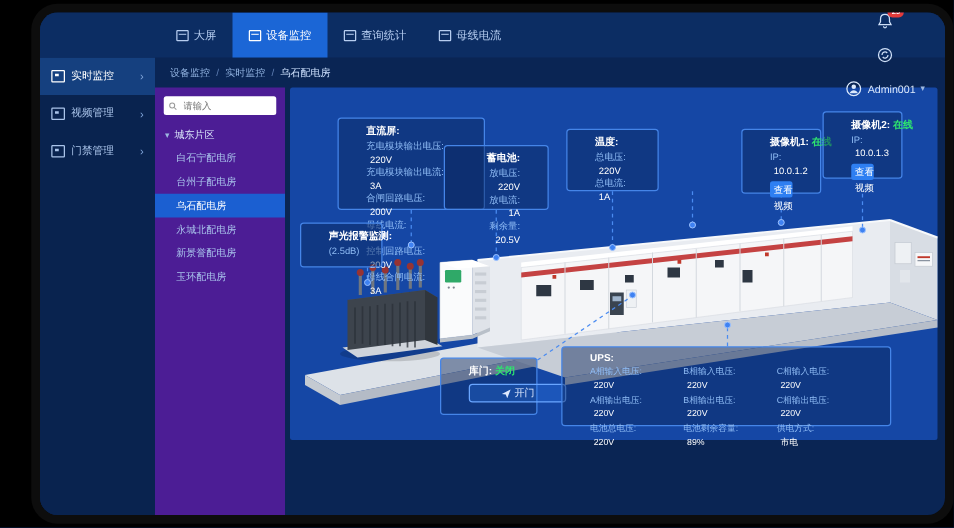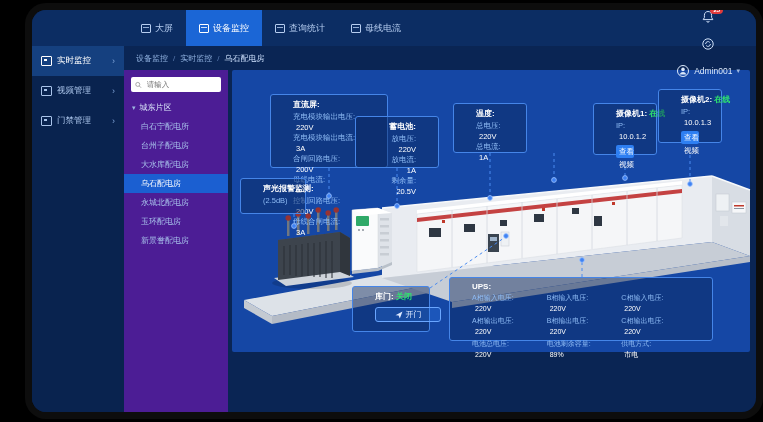--- a/index.html
+++ b/index.html
@@ -153,7 +153,6 @@
     </div>
     <div class="tree-item">白石宁配电所</div>
     <div class="tree-item">台州子配电房</div>
-    <div class="tree-item">大水库配电房</div>
     <div class="tree-item selected">乌石配电房</div>
     <div class="tree-item">永城北配电房</div>
     <div class="tree-item">玉环配电房</div>

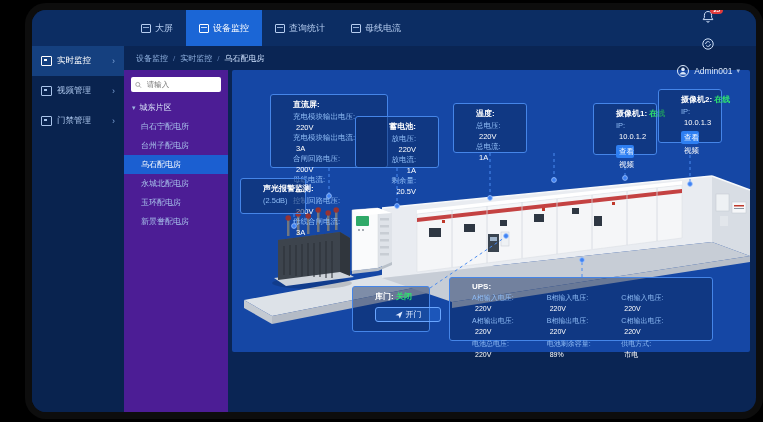--- a/index.html
+++ b/index.html
@@ -155,8 +155,8 @@
     <div class="tree-item">台州子配电房</div>
     <div class="tree-item selected">乌石配电房</div>
     <div class="tree-item">永城北配电房</div>
+    <div class="tree-item">新景誉配电房</div>
     <div class="tree-item">玉环配电房</div>
-    <div class="tree-item">新景誉配电房</div>
   </div>
 
   <div class="mainpanel">

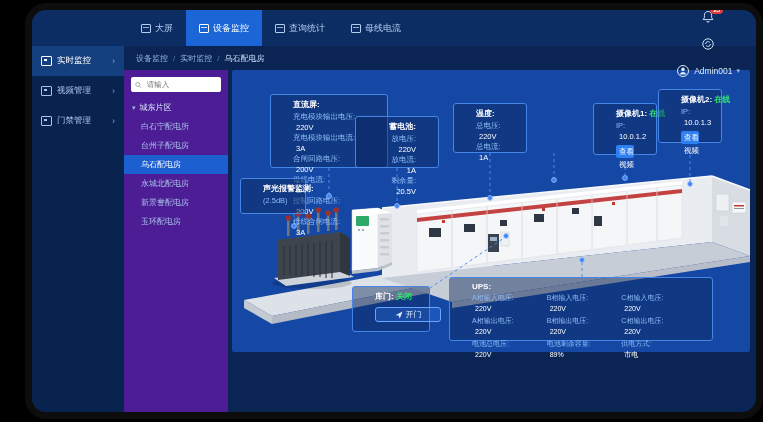--- a/index.html
+++ b/index.html
@@ -59,7 +59,7 @@
   .dc-card .val{width:24px;text-align:left;flex:none;}
   .status{color:#2ee56e;font-weight:bold;}
   .btn{display:block;margin-top:3px;background:#2e7ff2;color:#fff;border:0;border-radius:2px;font-size:7.5px;height:13px;line-height:13px;width:100%;text-align:right;font-family:inherit;padding:0;cursor:pointer;}
-  .door-btn{margin:5px auto 0;width:66px;height:15px;background:rgba(46,127,242,.28);border:1px solid #6aa6ff;color:#dfeaff;border-radius:3px;font-size:8px;display:flex;align-items:center;justify-content:center;gap:3px;cursor:pointer;font-family:inherit;}
+  .door-btn{margin:5px auto 0;width:78px;height:15px;background:rgba(46,127,242,.28);border:1px solid #6aa6ff;color:#dfeaff;border-radius:3px;font-size:8px;display:flex;align-items:center;justify-content:center;gap:3px;cursor:pointer;font-family:inherit;}
   .ups-grid{display:grid;grid-template-columns:repeat(3,1fr);column-gap:6px;row-gap:2px;}
   .ups-grid .krow{font-size:7px;}
 </style>

